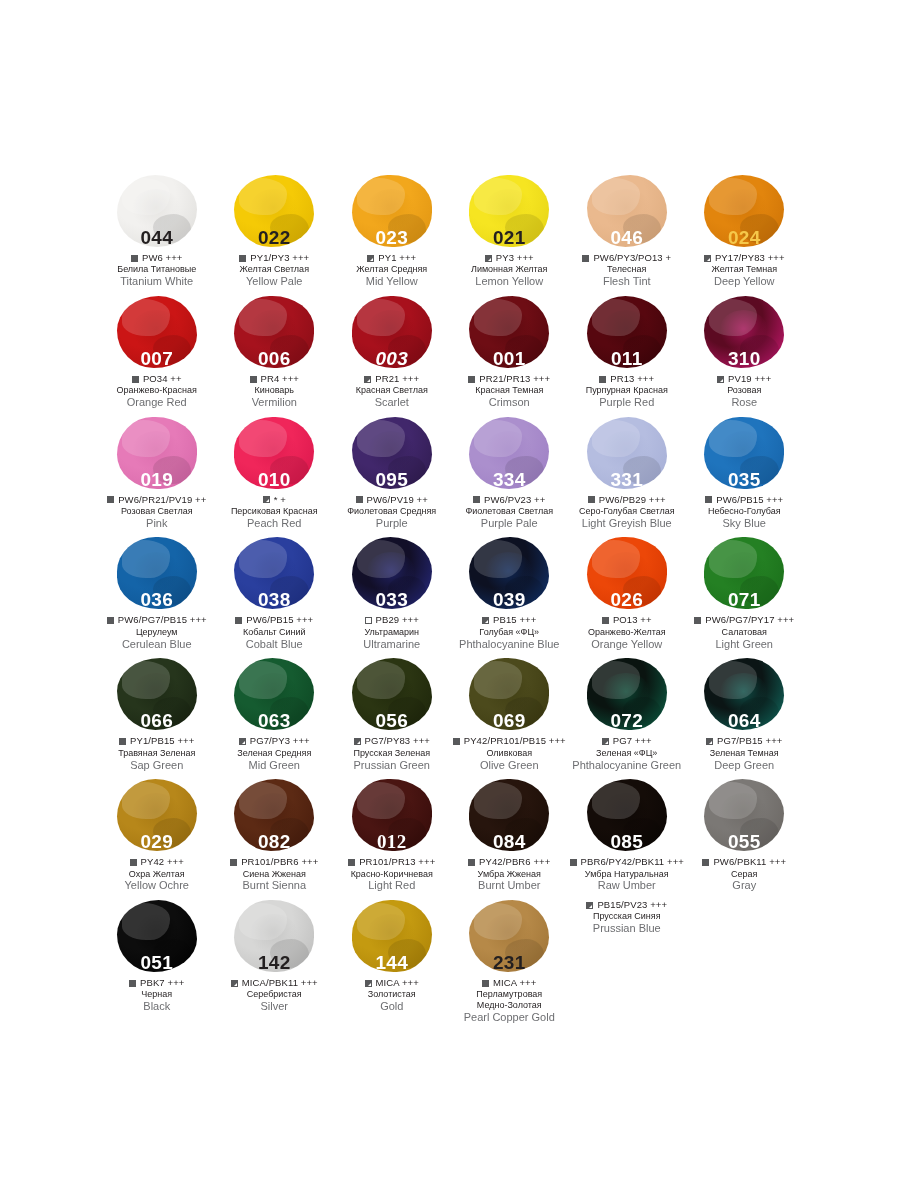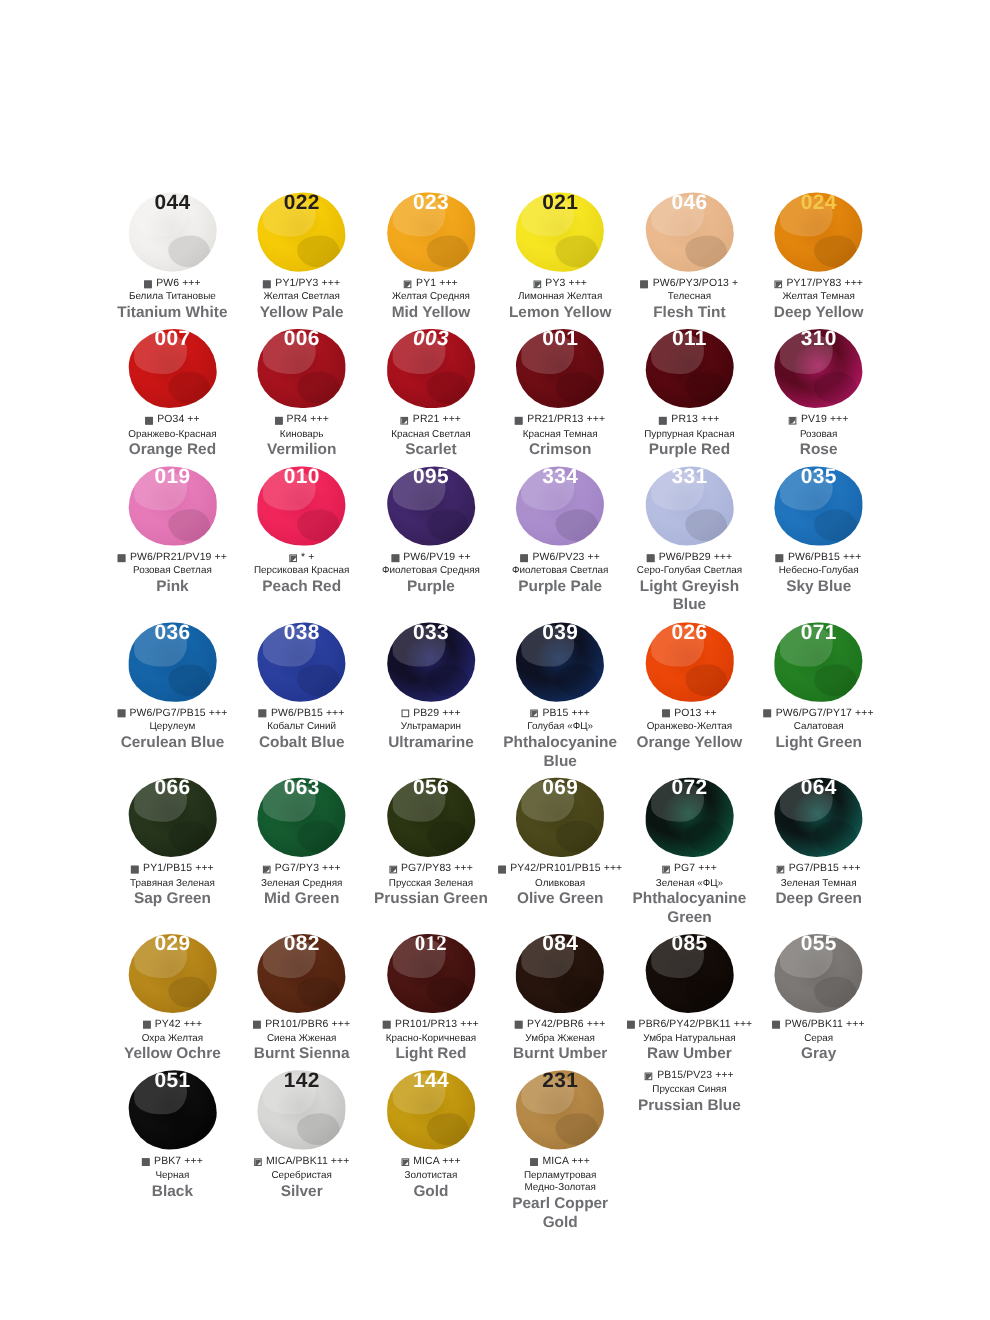--- a/index.html
+++ b/index.html
@@ -47,7 +47,7 @@
     width: 80px;
     height: 72px;
     display: flex;
-    align-items: flex-start;
+    align-items: flex-end;
     justify-content: center;
     border-radius: 48% 52% 50% 50% / 52% 48% 52% 48%;
     overflow: hidden;

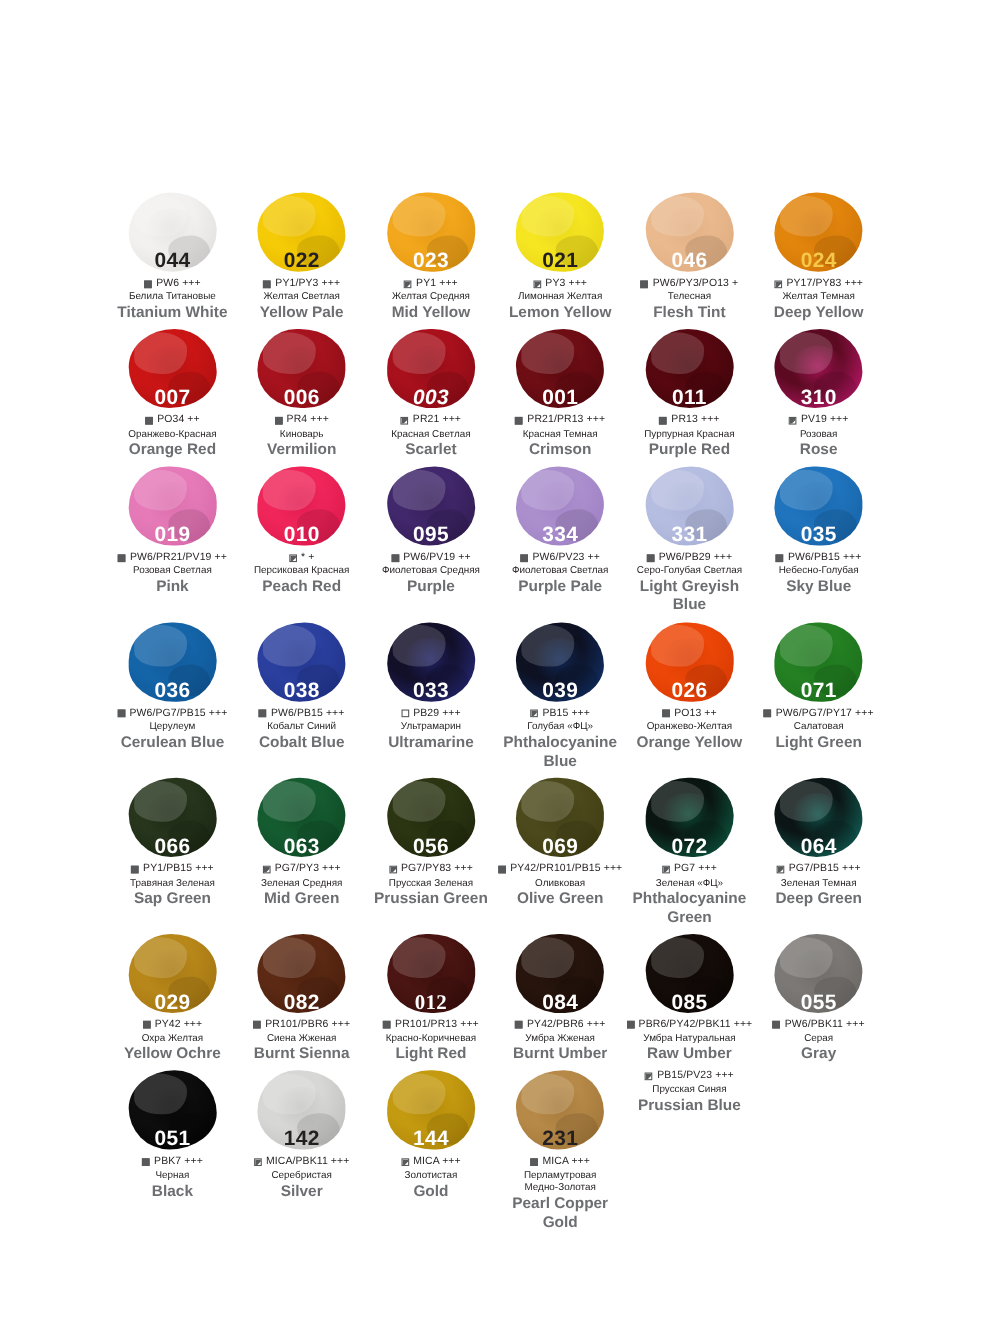--- a/index.html
+++ b/index.html
@@ -138,11 +138,10 @@
     white-space: pre-line;
   }
   .name-en {
-    font-size: 14px;
+    font-size: 11px;
     color: #6d6e71;
     line-height: 1.22;
     white-space: pre-line;
-    font-weight: bold;
   }
 </style>
 </head>

